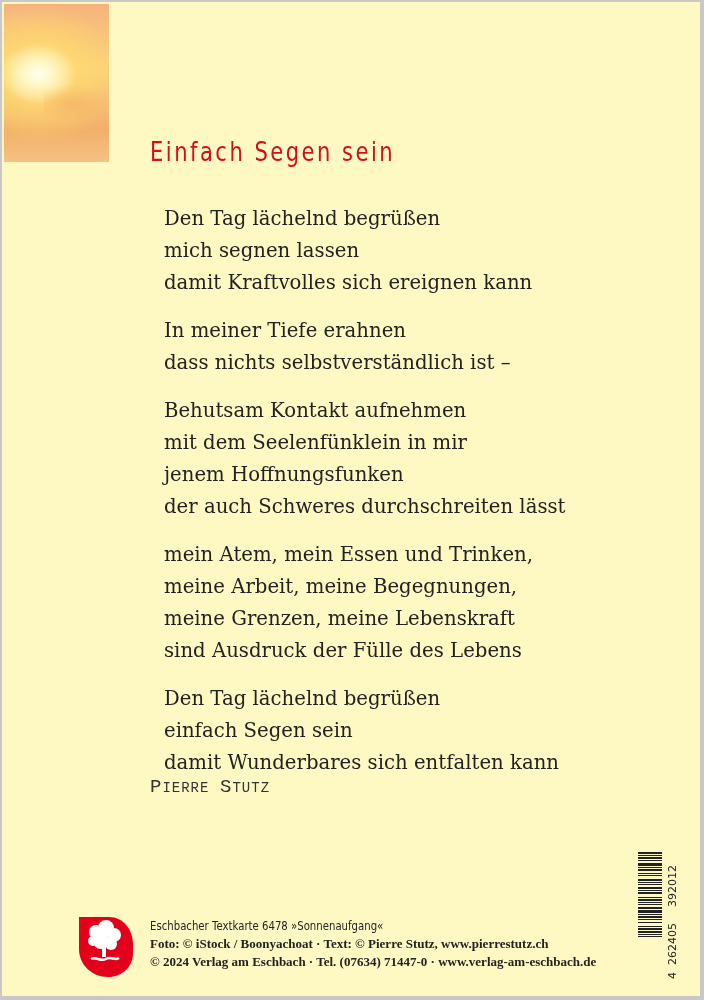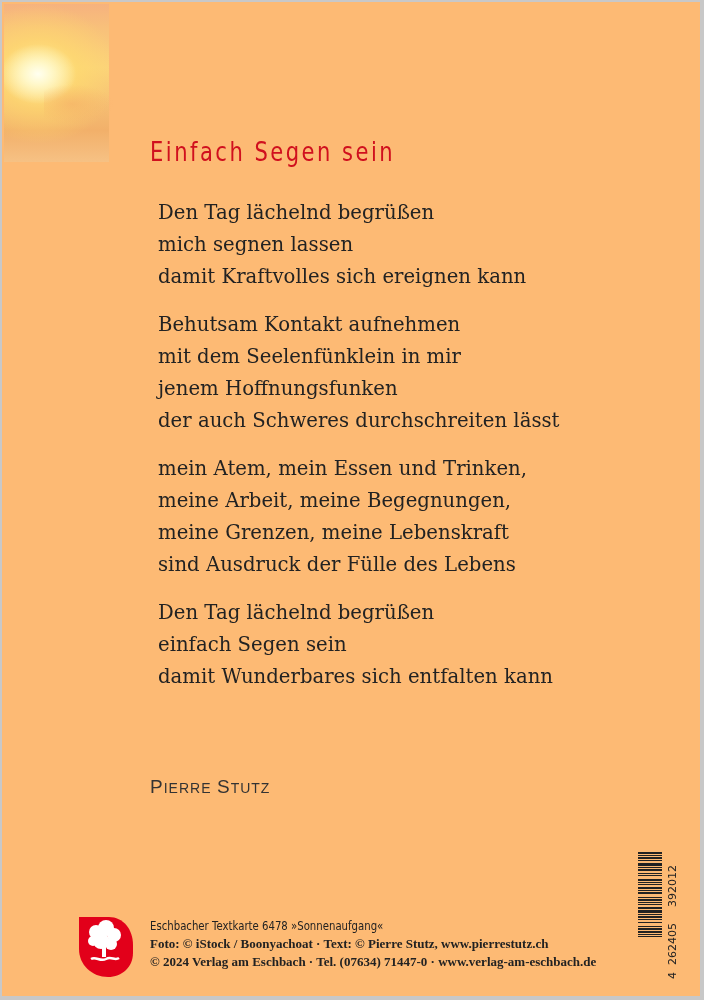--- a/index.html
+++ b/index.html
@@ -10,7 +10,7 @@
   }
   .card {
     position: absolute; left: 2px; top: 2px; width: 698px; height: 994px;
-    background: #fdba74;
+    background: #fef9c3;
   }
   .photo {
     position: absolute; left: 2px; top: 2px; width: 105px; height: 158px;

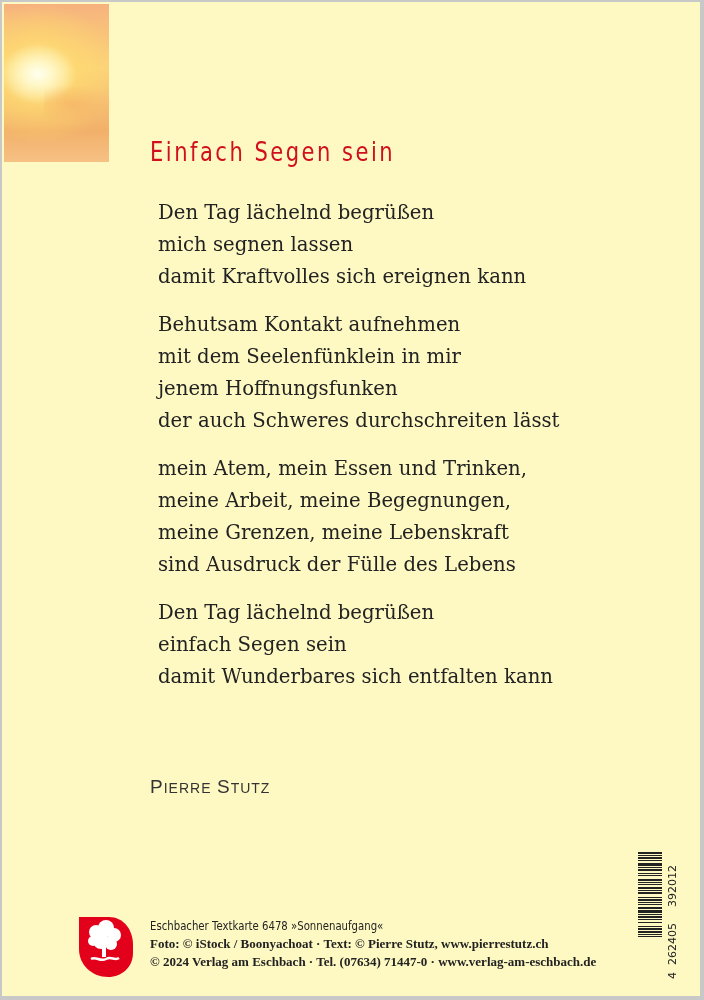--- a/index.html
+++ b/index.html
@@ -34,7 +34,7 @@
     position: absolute; left: 148px; top: 186px; width: 480px;
     color: #222222; font-size: 20.5px;
   }
-  .stanza { margin: 8px; }
+  .stanza { margin: 14px; }
   .line {
     display: block; height: 32px; line-height: 32px; white-space: nowrap;
     transform: scaleX(0.96); transform-origin: left center;

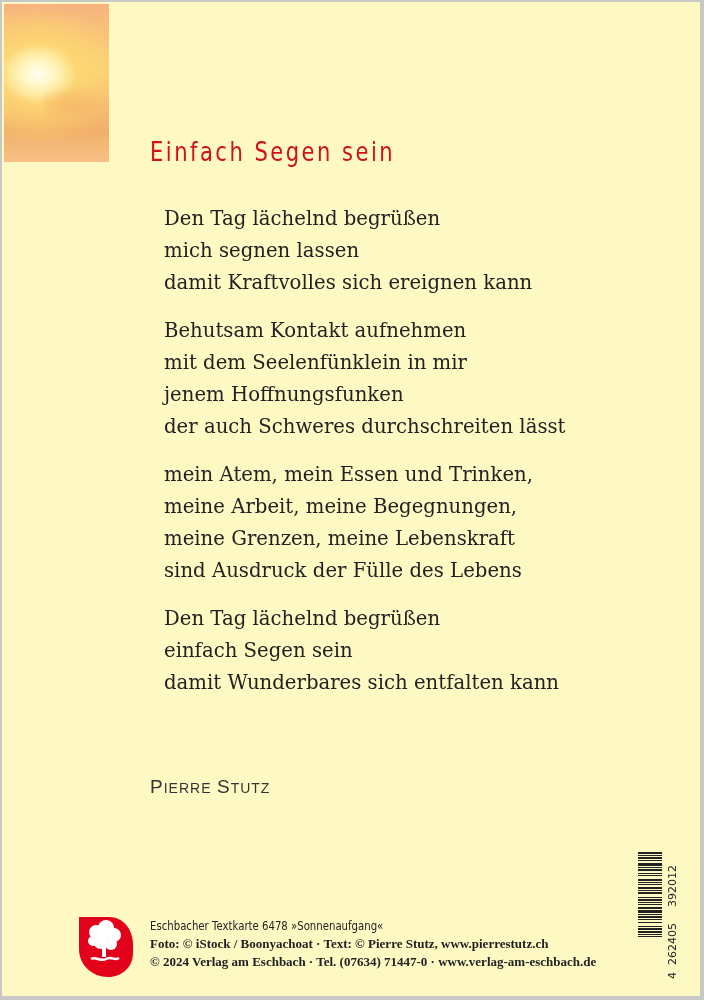--- a/index.html
+++ b/index.html
@@ -82,6 +82,10 @@
         <span class="line">Den Tag lächelnd begrüßen</span>
         <span class="line">mich segnen lassen</span>
         <span class="line">damit Kraftvolles sich ereignen kann</span>
+      </p>
+      <p class="stanza">
+        <span class="line">In meiner Tiefe erahnen</span>
+        <span class="line">dass nichts selbstverständlich ist –</span>
       </p>
       <p class="stanza">
         <span class="line">Behutsam Kontakt aufnehmen</span>

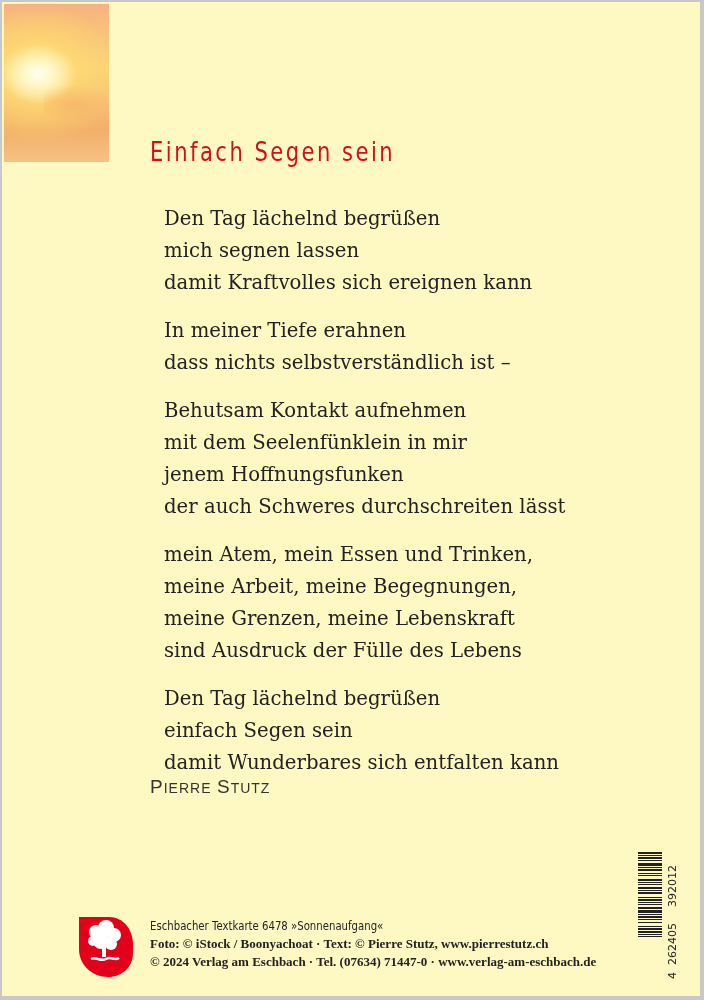--- a/index.html
+++ b/index.html
@@ -43,7 +43,7 @@
   .author {
     position: absolute; left: 148px; top: 774px;
     font-size: 16px; color: #333333; letter-spacing: 1px;
-    font-variant: small-caps; font-family: Liberation Sans, sans-serif;
+    font-variant: small-caps; font-family: Liberation Mono, monospace;
     white-space: nowrap;
   }
   .author .big { font-size: 19px; }

